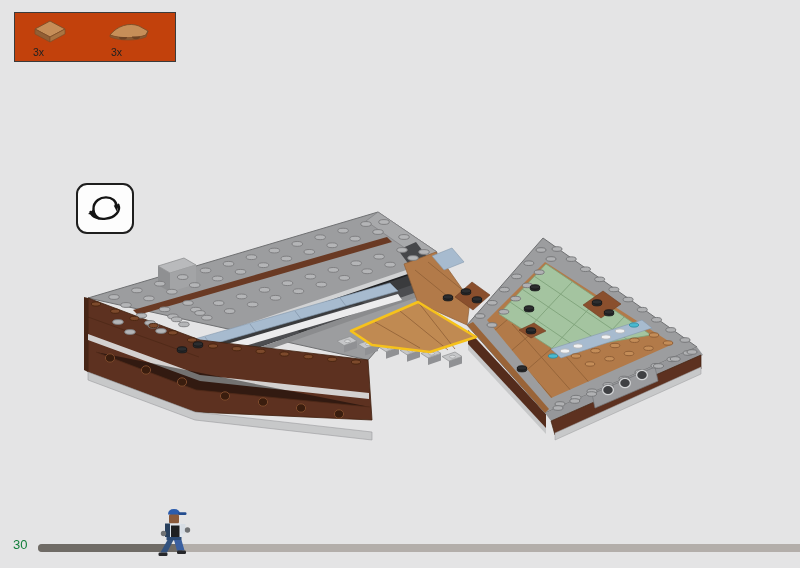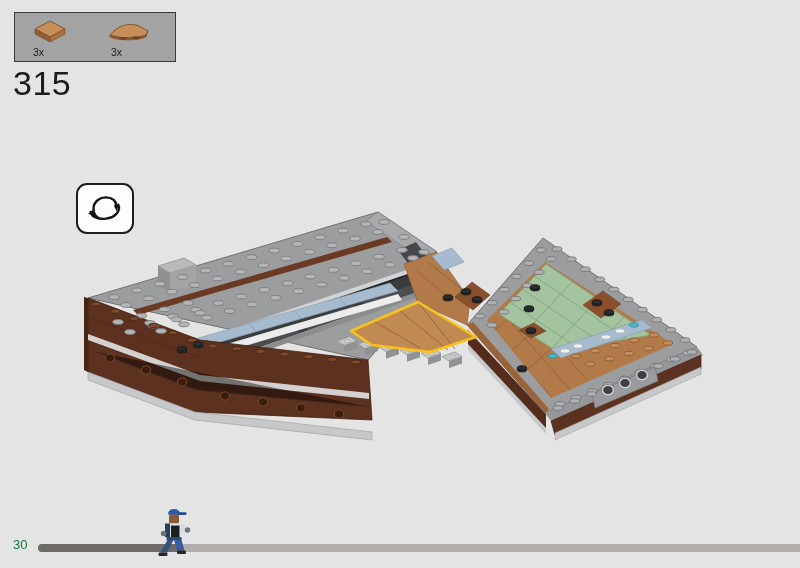--- a/index.html
+++ b/index.html
@@ -7,7 +7,7 @@
   #page{position:absolute;inset:0;}
   .abs{position:absolute;}
   
-  #parts-box{left:14px;top:12px;width:162px;height:50px;border:1.6px solid #3b3b3b;background:#a3a3a3;display:flex;align-items:flex-start;box-sizing:border-box;}
+  #parts-box{left:14px;top:12px;width:162px;height:50px;border:1.6px solid #3b3b3b;background:#c2410c;display:flex;align-items:flex-start;box-sizing:border-box;}
   .part-cell{width:78px;height:100%;position:relative;}
   .part-cell svg{position:absolute;left:14px;top:5px;}
   .part-qty{position:absolute;left:18px;top:33px;font-size:10.5px;color:#222;}

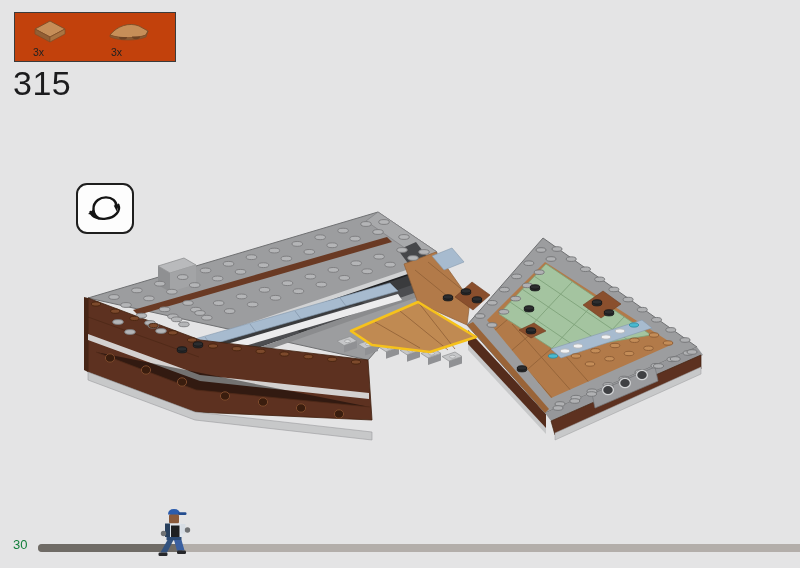--- a/index.html
+++ b/index.html
@@ -47,7 +47,6 @@
     </div>
   </div>
 
-  <div id="step-number" class="abs">315</div>
 
   <div id="rotate-box" class="abs">
     <svg width="40" height="38" viewBox="0 0 40 40">

